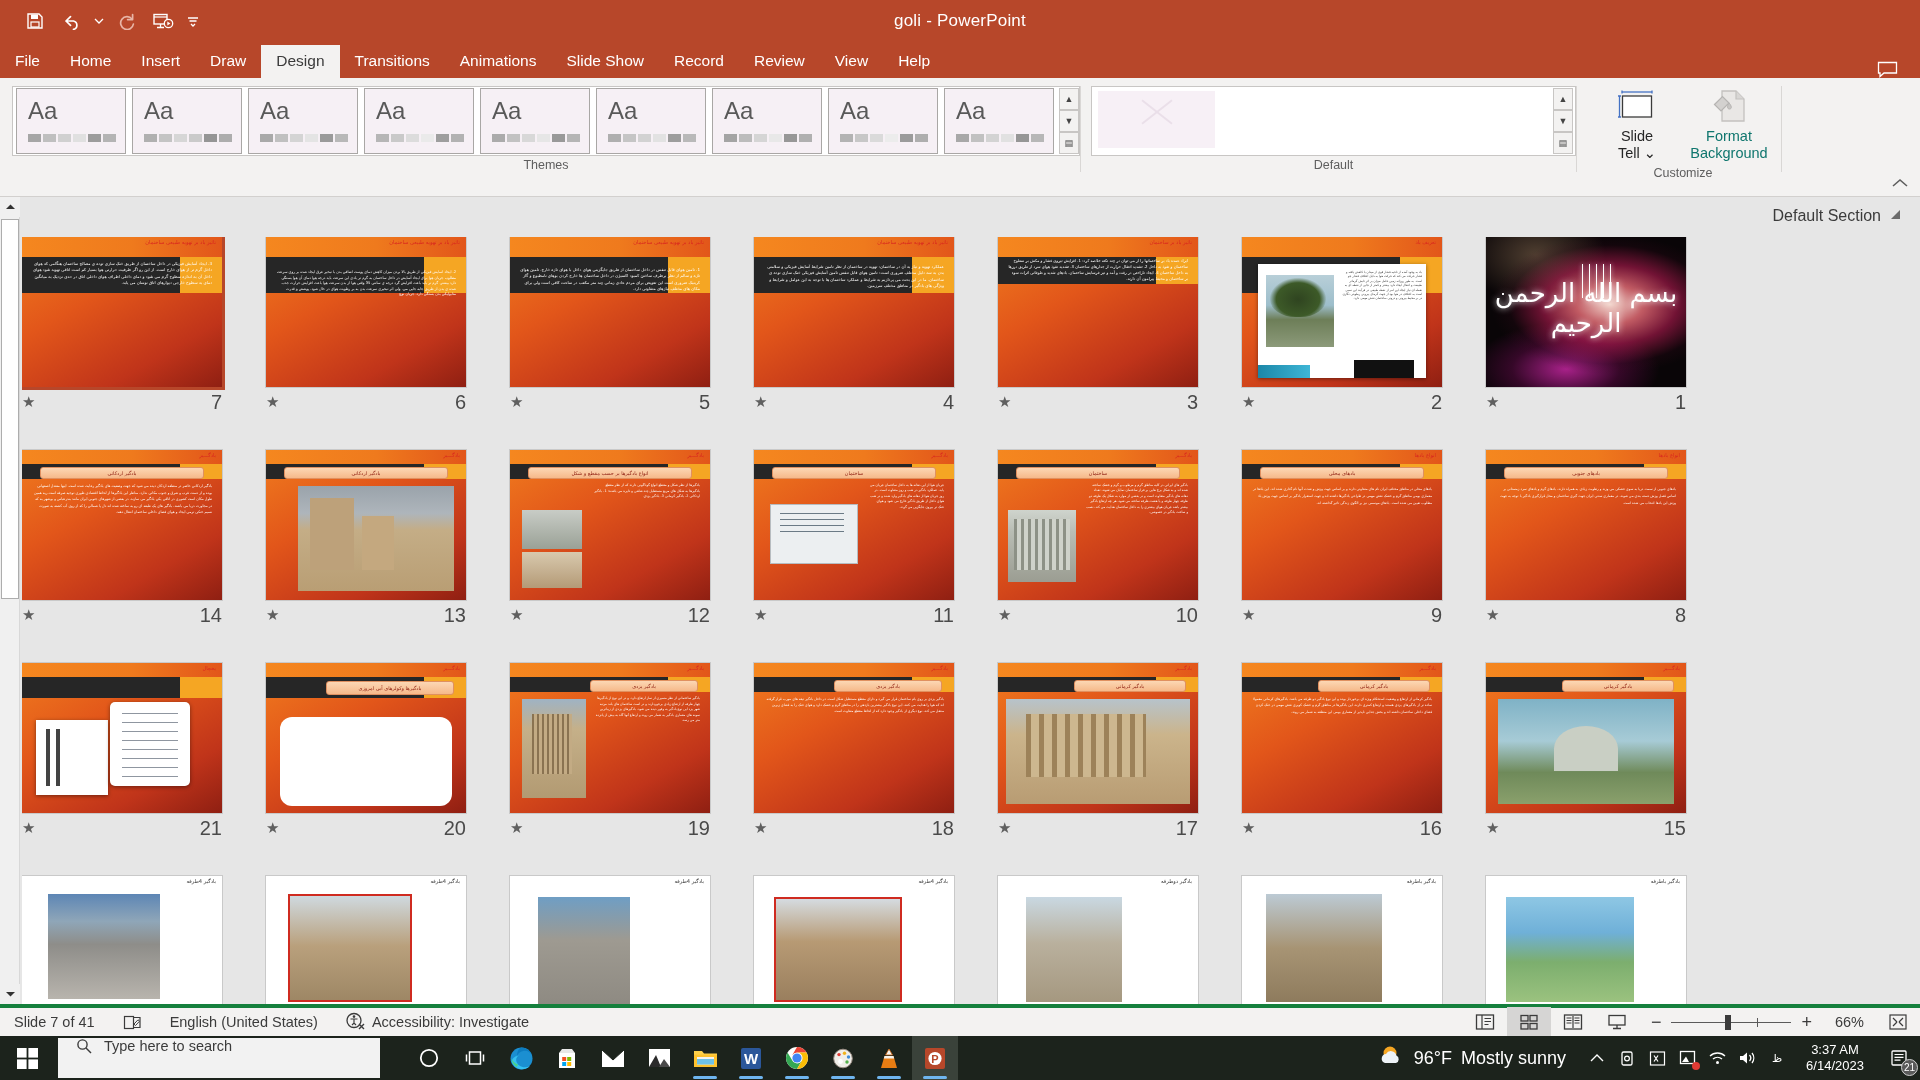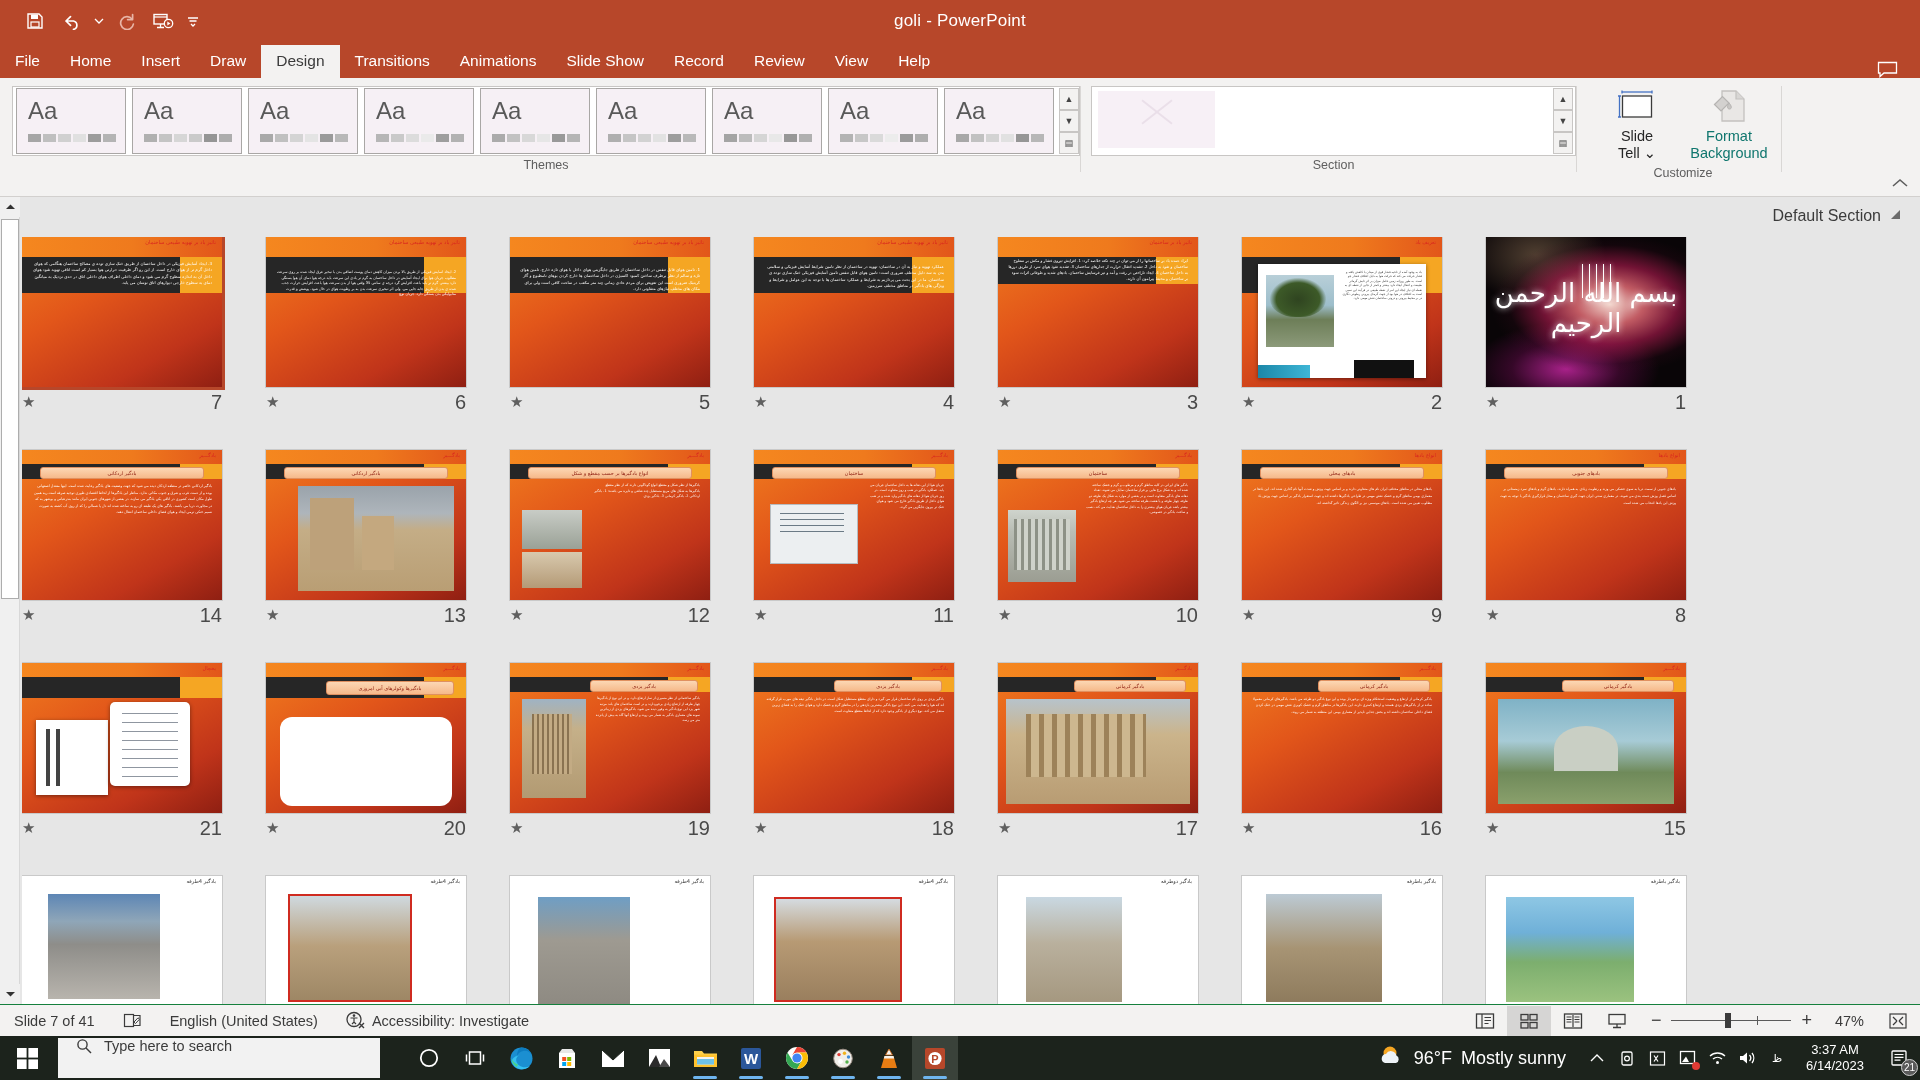--- a/index.html
+++ b/index.html
@@ -468,7 +468,7 @@
         <div>▤</div>
       </div>
     </div>
-    <div class="rgroup-label">Section</div>
+    <div class="rgroup-label">Default</div>
   </div>
 
   <div class="grpdiv"></div>

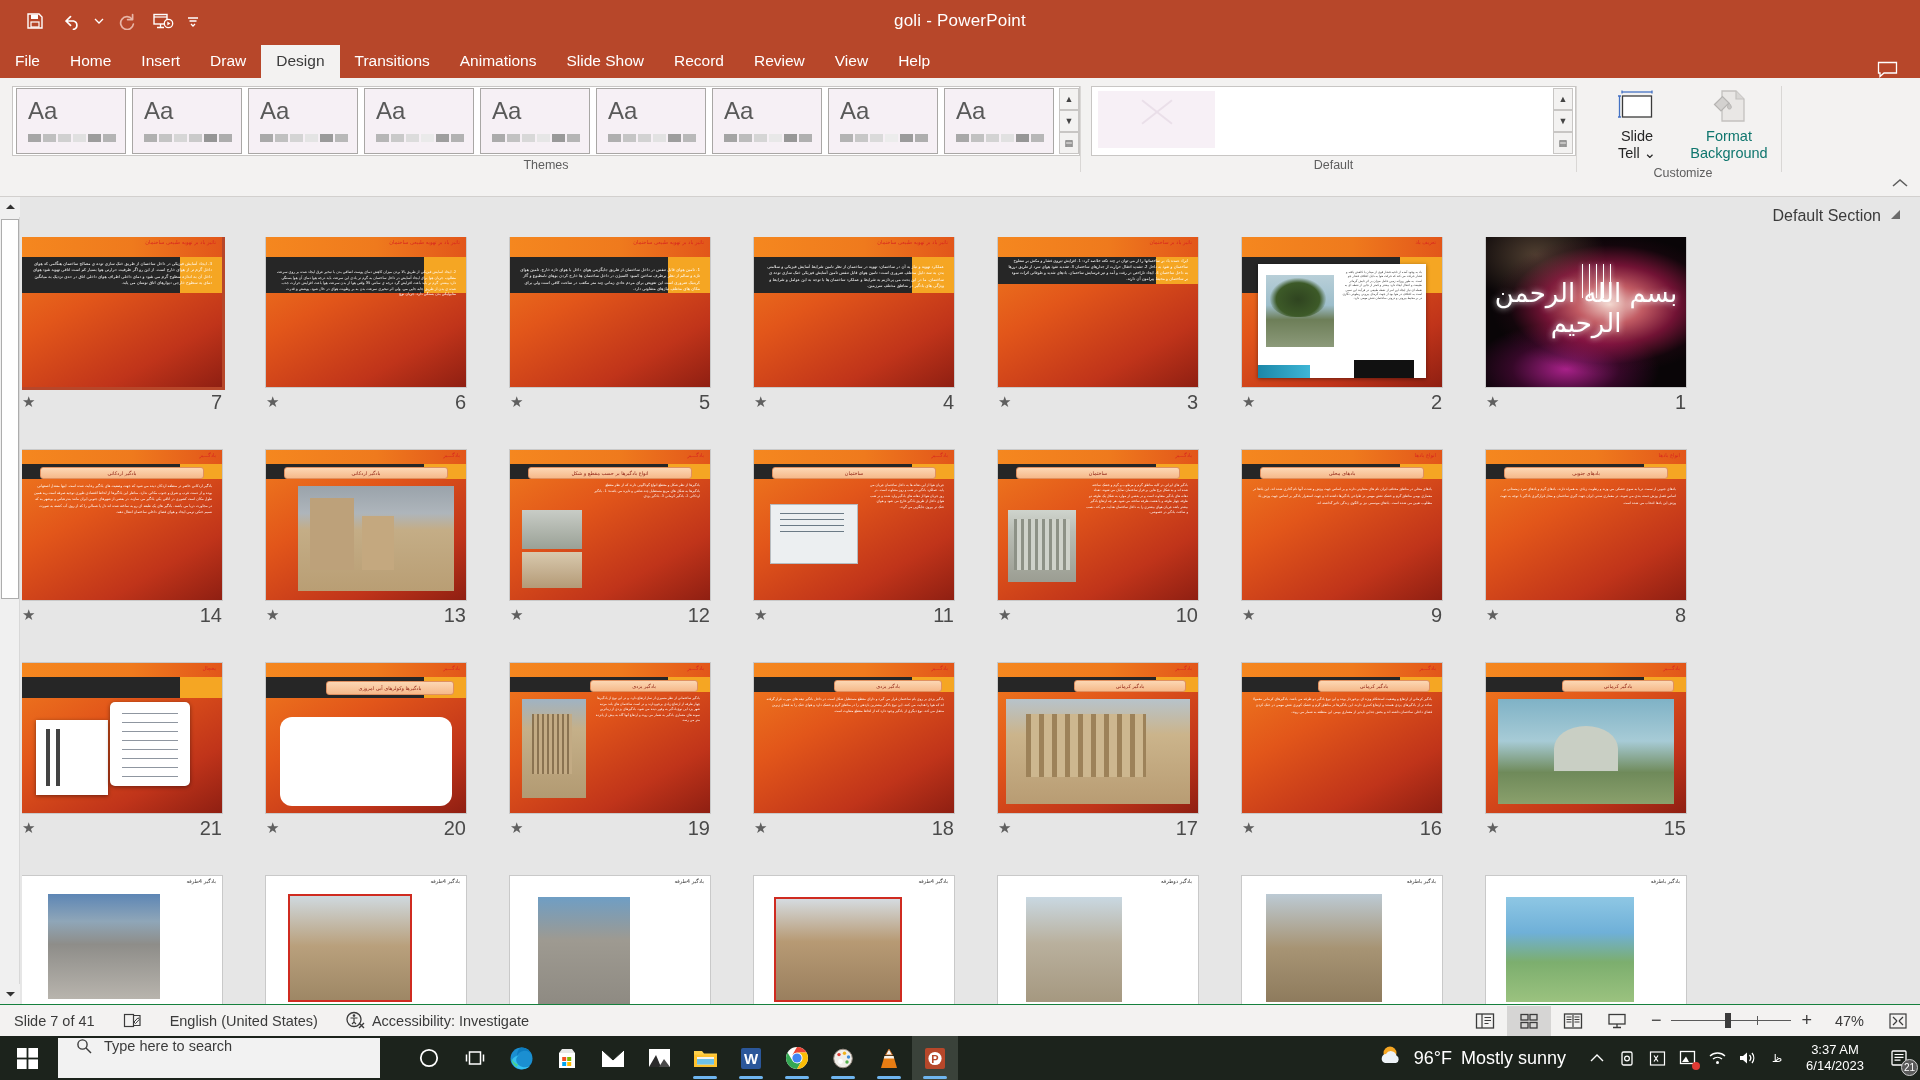--- a/index.html
+++ b/index.html
@@ -228,7 +228,7 @@
   
   #statusbar {
     position:absolute; left:0; top:1004px; width:1920px; height:32px;
-    background:#f3f2f1; border-top:1px solid #15803d;
+    background:#f3f2f1; border-top:4px solid #15803d;
     display:flex; align-items:center; font-size:14.5px; color:#3b3b3b;
   }
   .sb-item { display:flex; align-items:center; gap:7px; padding:0 14px; cursor:default; white-space:nowrap; }

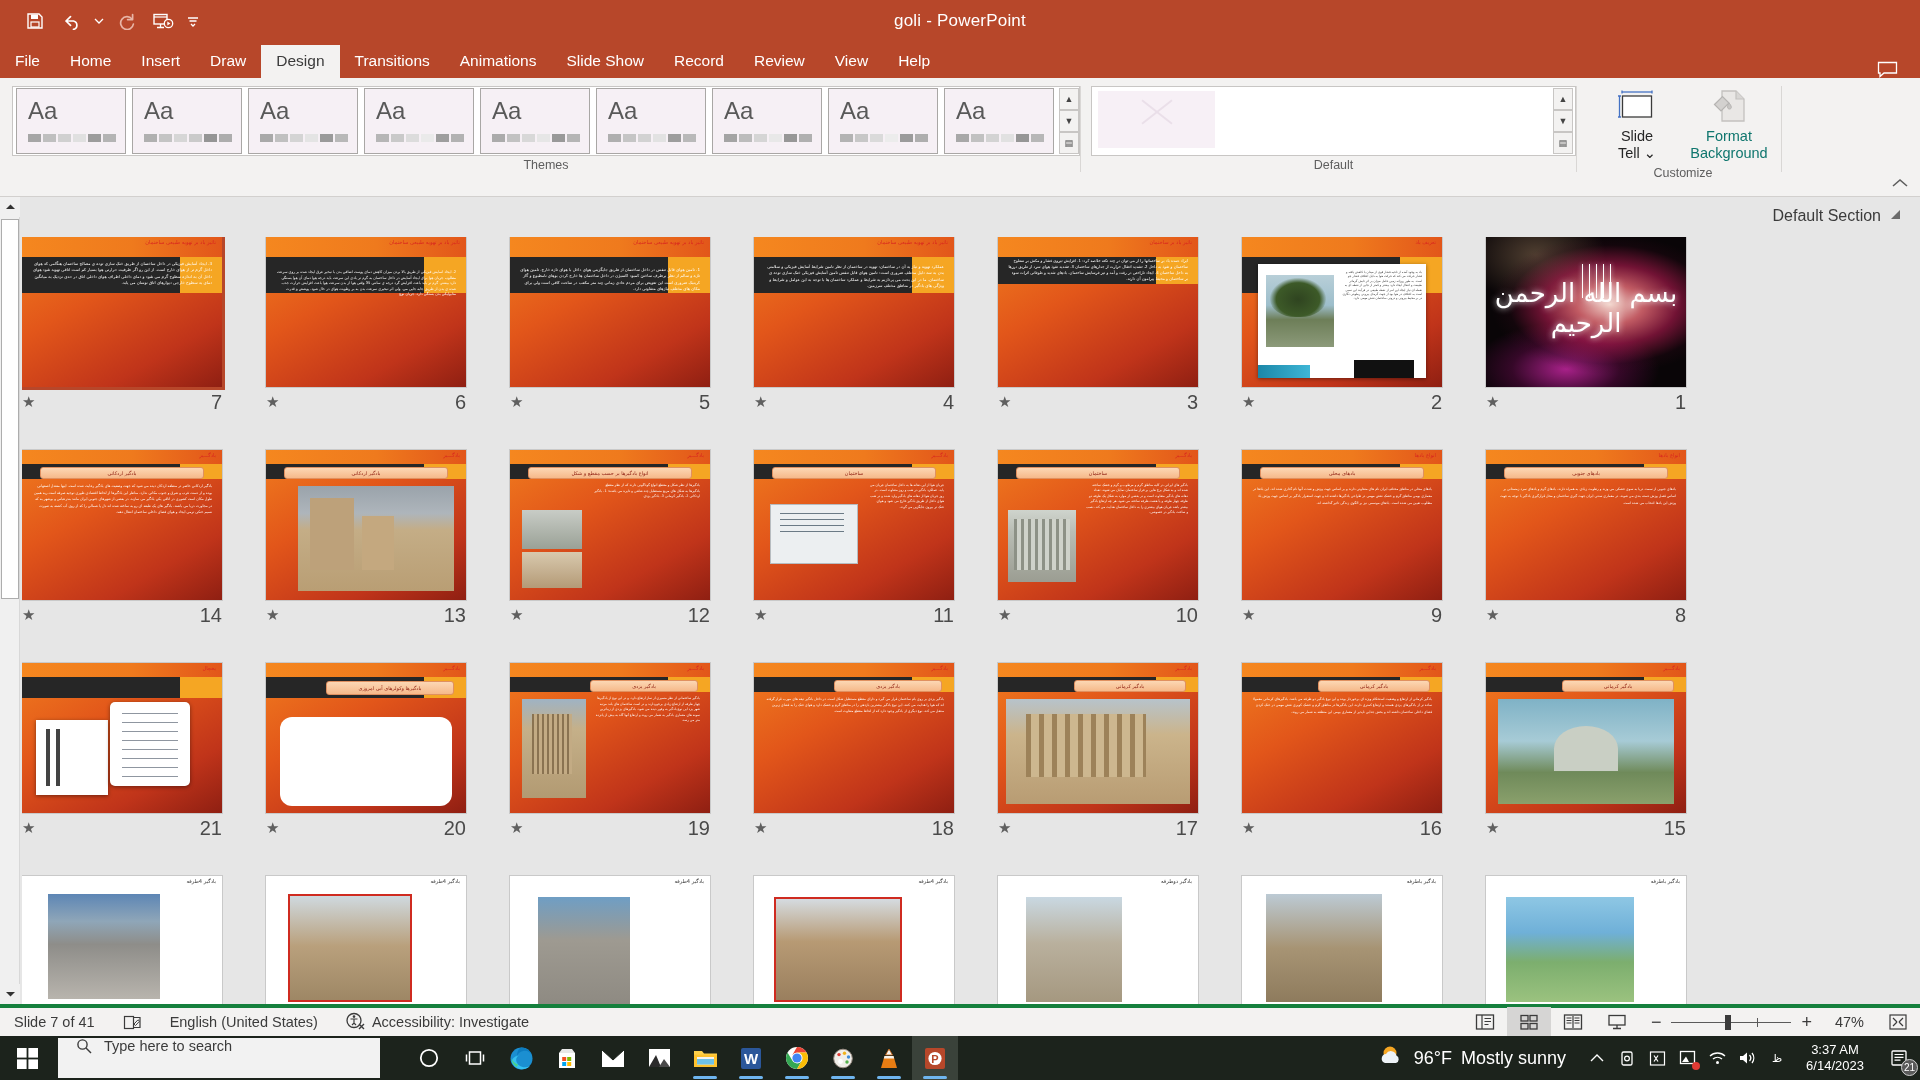--- a/index.html
+++ b/index.html
@@ -1028,7 +1028,7 @@
         <div id="zoommid"></div>
       </div>
       <span style="font-size:18px;cursor:default">+</span>
-      <span id="zoomlabel">47%</span>
+      <span id="zoomlabel">66%</span>
     </div>
     <div class="viewbtn">
       <svg width="20" height="18" viewBox="0 0 20 18">

